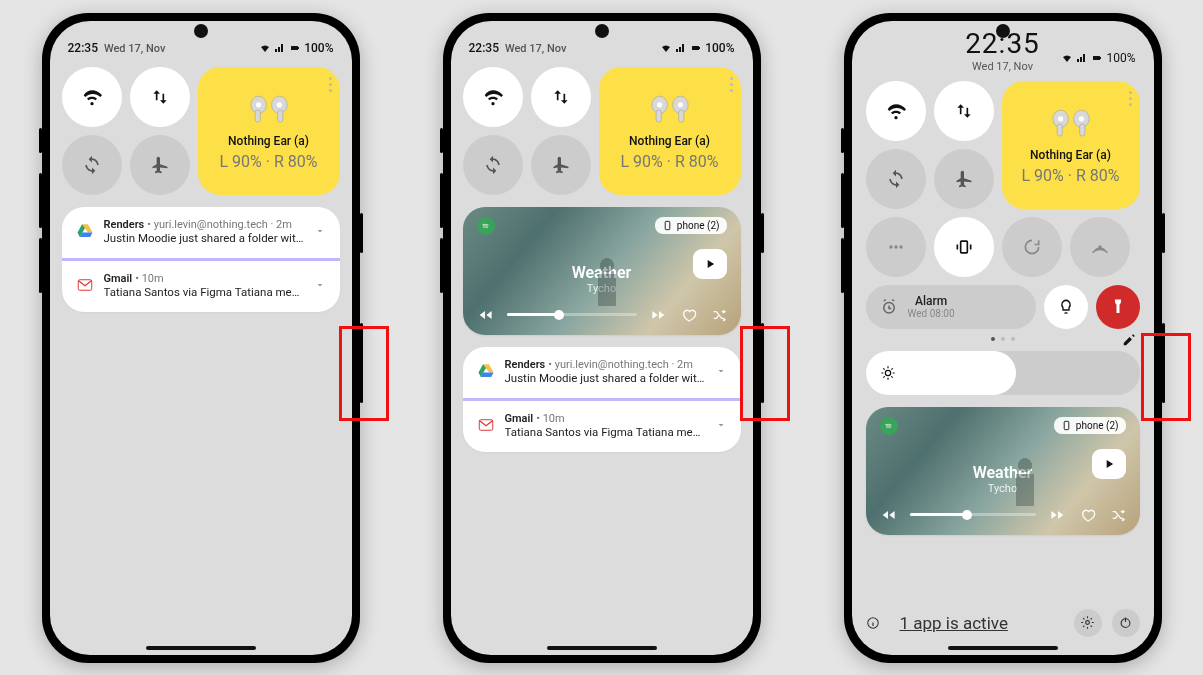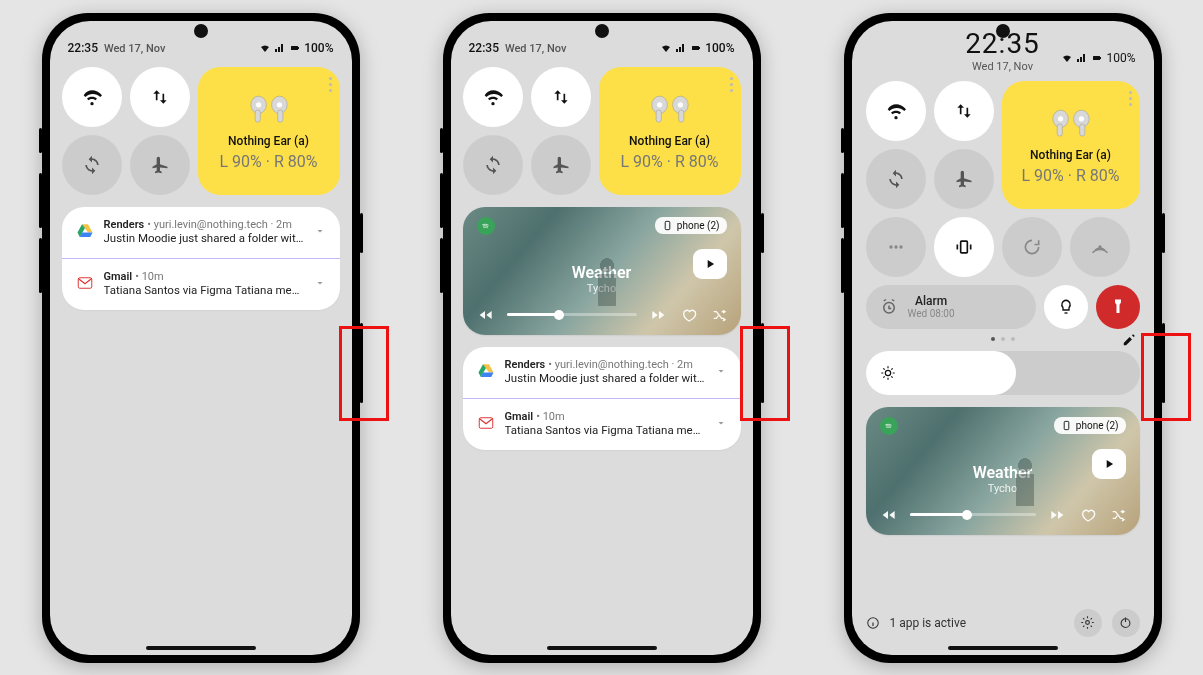--- a/index.html
+++ b/index.html
@@ -62,7 +62,7 @@
     box-shadow: 0 1px 2px rgba(0,0,0,0.04); }
   .notif {
     display:flex; align-items:center; gap:10px; padding:11px 14px 13px;
-    border-bottom: 1px solid #c4b5fd; position:relative;
+    border-bottom: 3px solid #c4b5fd; position:relative;
   }
   .notif:last-child{border:none;}
   .notif-icon { width:18px; height:18px; flex-shrink:0; display:flex; align-items:center; justify-content:center; }

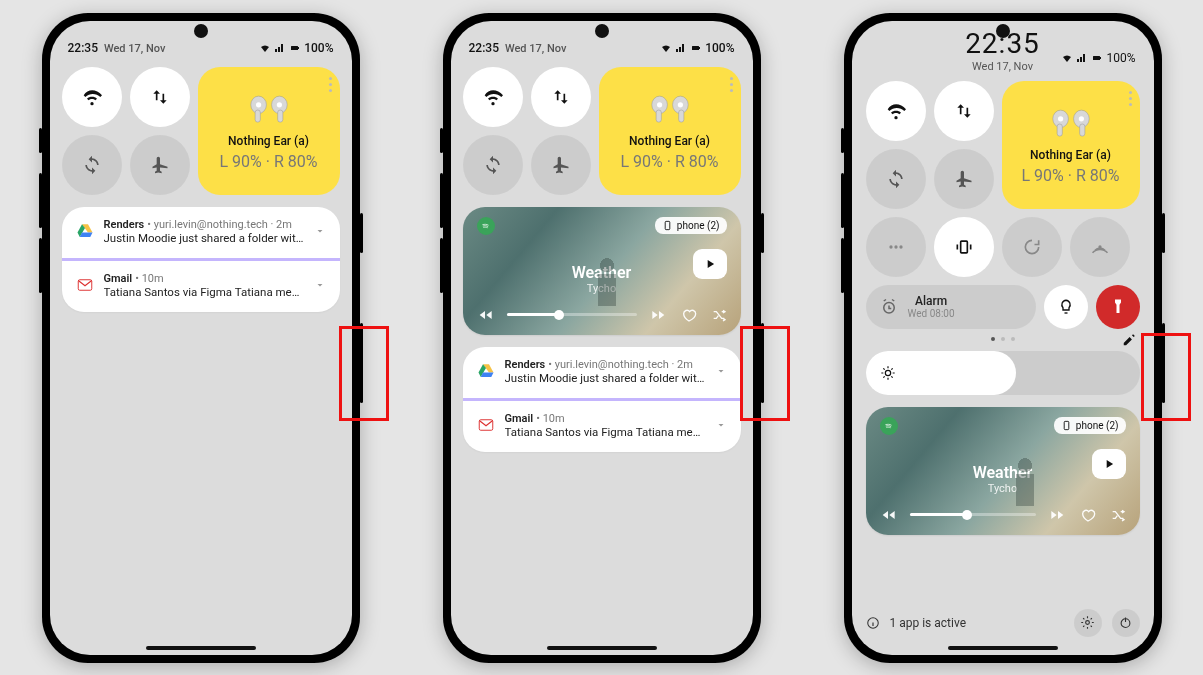--- a/index.html
+++ b/index.html
@@ -135,8 +135,8 @@
 
   .footer-row{ position:absolute; bottom:18px; left:14px; right:14px;
     display:flex; align-items:center; gap:10px;}
-  .footer-pill{ flex:1; display:flex; align-items:center; gap:10px; background:transparent;
-    font-size:12px; color:#333;}
+  .footer-pill{ flex:1; display:flex; align-items:center; gap:20px; background:transparent;
+    font-size:17px; color:#333;text-decoration:underline;}
   .footer-ico{ width:28px;height:28px;border-radius:50%; background:rgba(0,0,0,0.07);
     display:flex;align-items:center;justify-content:center;}
 

